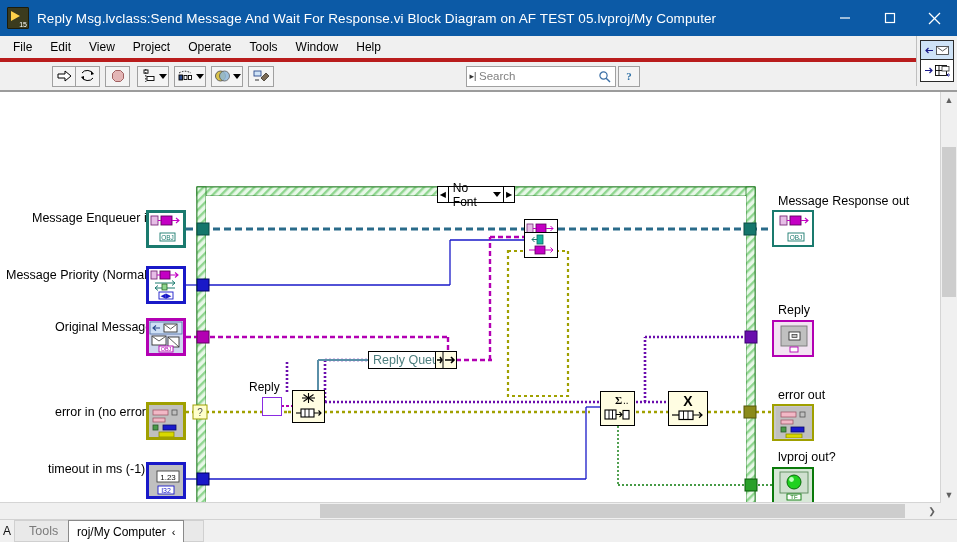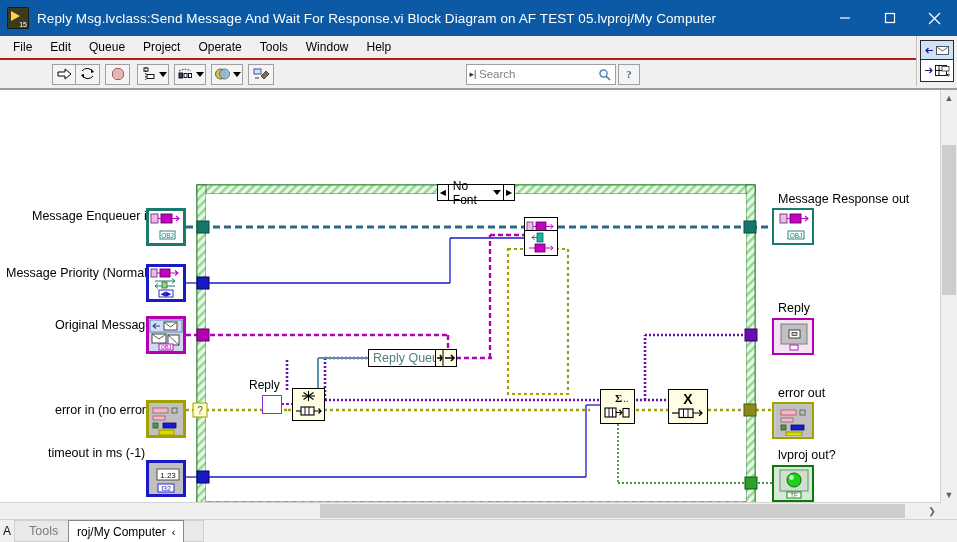--- a/index.html
+++ b/index.html
@@ -68,7 +68,7 @@
     height: 22px; flex: 0 0 22px;
     background: #f0f0f0;
     display: flex; align-items: center;
-    border-bottom: 2px solid #b91c1c;
+    border-bottom: 4px solid #b91c1c;
     padding-left: 4px;
     position: relative;
   }

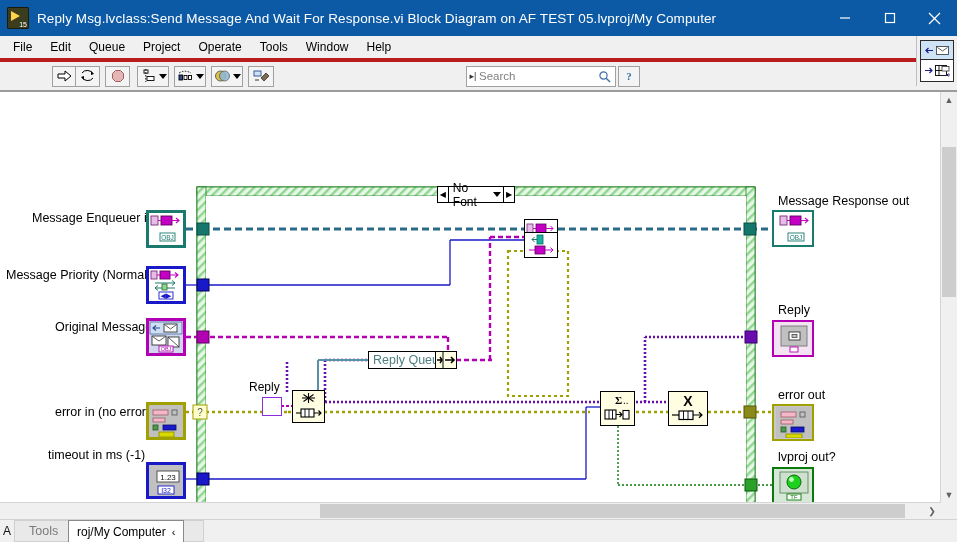--- a/index.html
+++ b/index.html
@@ -299,7 +299,7 @@
   <div class="menubar">
     <div class="menu-item">File</div>
     <div class="menu-item">Edit</div>
-    <div class="menu-item">Queue</div>
+    <div class="menu-item">View</div>
     <div class="menu-item">Project</div>
     <div class="menu-item">Operate</div>
     <div class="menu-item">Tools</div>

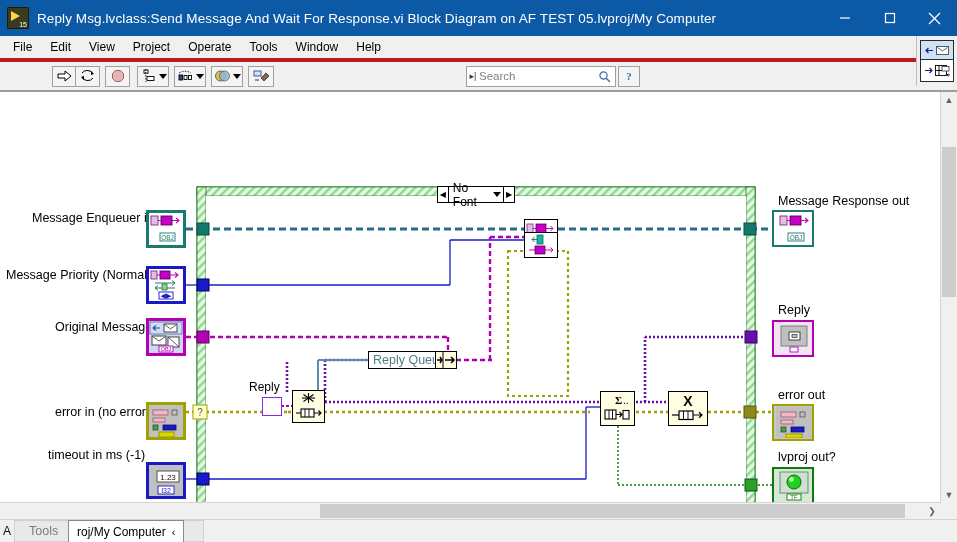--- a/index.html
+++ b/index.html
@@ -582,7 +582,7 @@
         </svg>
       </div>
 
-      <div class="lbl" style="left:48px; top:356px;">timeout in ms (-1)</div>
+      <div class="lbl" style="left:48px; top:370px;">timeout in ms (-1)</div>
       <div class="term" style="left:146px; top:370px; width:40px; height:37px; border:3px solid #1919c8; background:#c8c8c8;">
         <svg width="34" height="31" viewBox="0 0 34 31">
           <rect x="0" y="0" width="34" height="31" fill="#c0c0c0"></rect>

